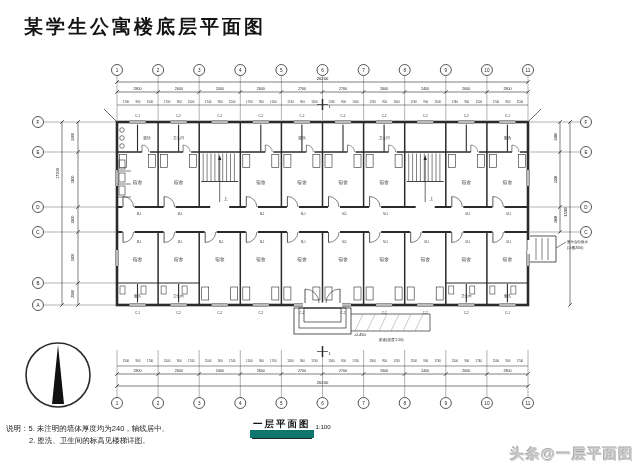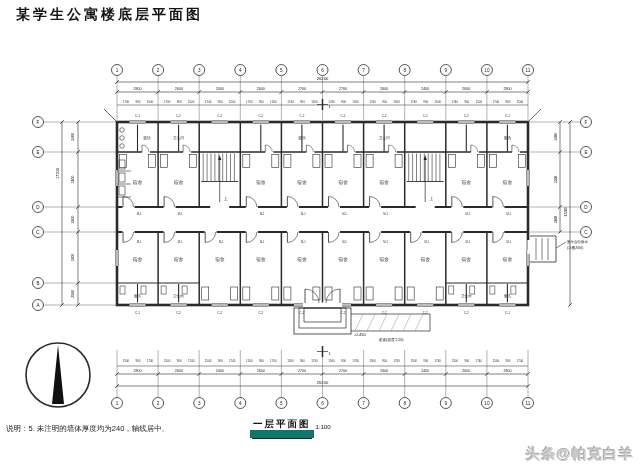--- a/index.html
+++ b/index.html
@@ -5,7 +5,7 @@
   html,body{margin:0;padding:0;}
   .page{position:relative;width:640px;height:465px;background:#ffffff;overflow:hidden;
         font-family:"Liberation Sans","DejaVu Sans",sans-serif;color:#1a1a1a;}
-  .main-title{position:absolute;left:16px;top:6px;margin:0;font-size:14px;font-weight:bold;
+  .main-title{position:absolute;left:16px;top:6px;margin:8px;font-size:19px;font-weight:bold;
         letter-spacing:3px;color:#141414;font-family:"Liberation Serif","DejaVu Serif",serif;}
   #plan{position:absolute;left:0;top:0;width:640px;height:465px;}
   .notes{position:absolute;left:6px;top:423px;font-size:7.5px;line-height:1.55;color:#222;white-space:nowrap;}

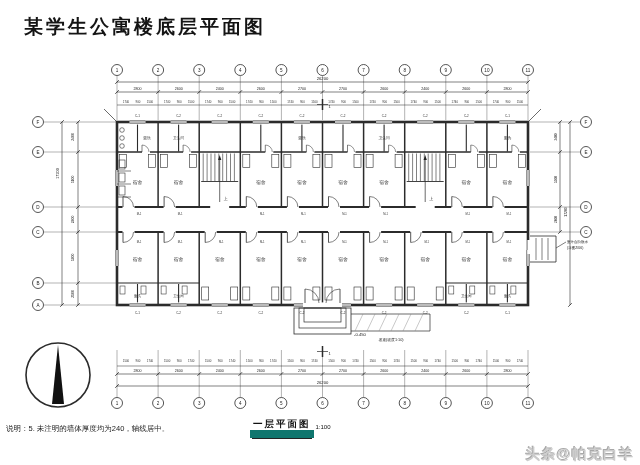--- a/index.html
+++ b/index.html
@@ -654,6 +654,7 @@
 
   <div class="notes">
     <span>说明：</span><span>5. 未注明的墙体厚度均为240，轴线居中。</span><br>
+    <span class="ind">2. 盥洗、卫生间的标高见楼梯详图。</span>
   </div>
 
   <div class="dtitle">

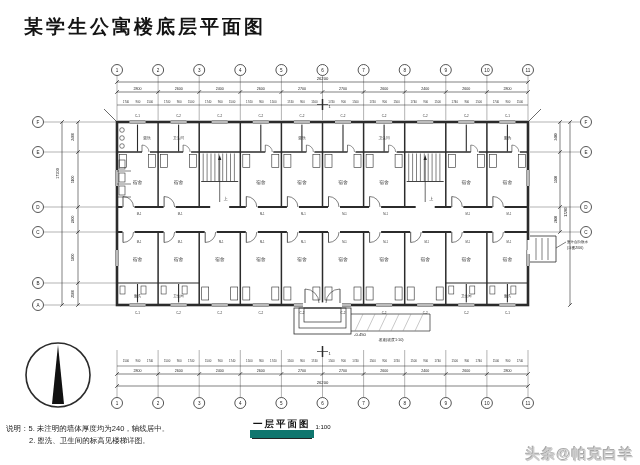--- a/index.html
+++ b/index.html
@@ -661,7 +661,7 @@
     <span class="t">一层平面图</span><span class="s">1:100</span>
   </div>
 
-  <div class="watermark">头条@帕克白羊</div>
+  <div class="watermark">头条@一层平面图</div>
 </div>
 
 </body></html>

